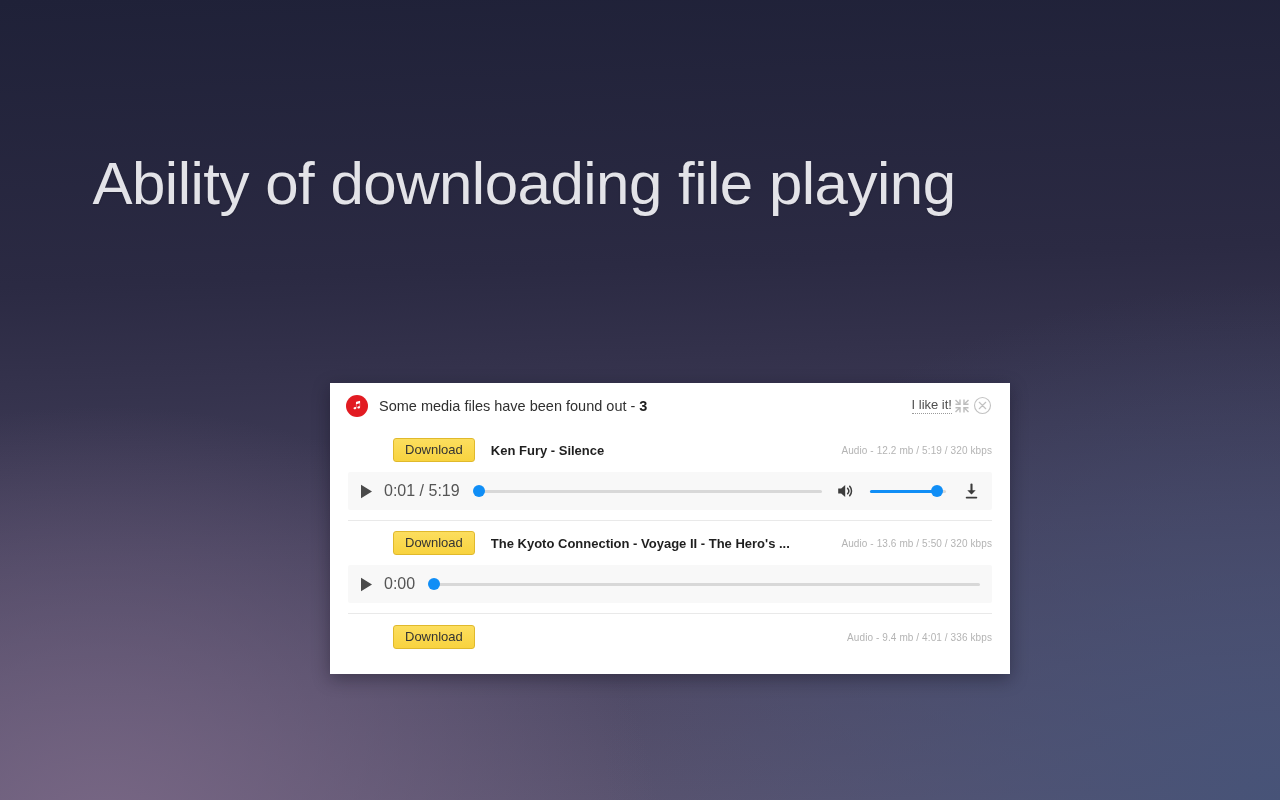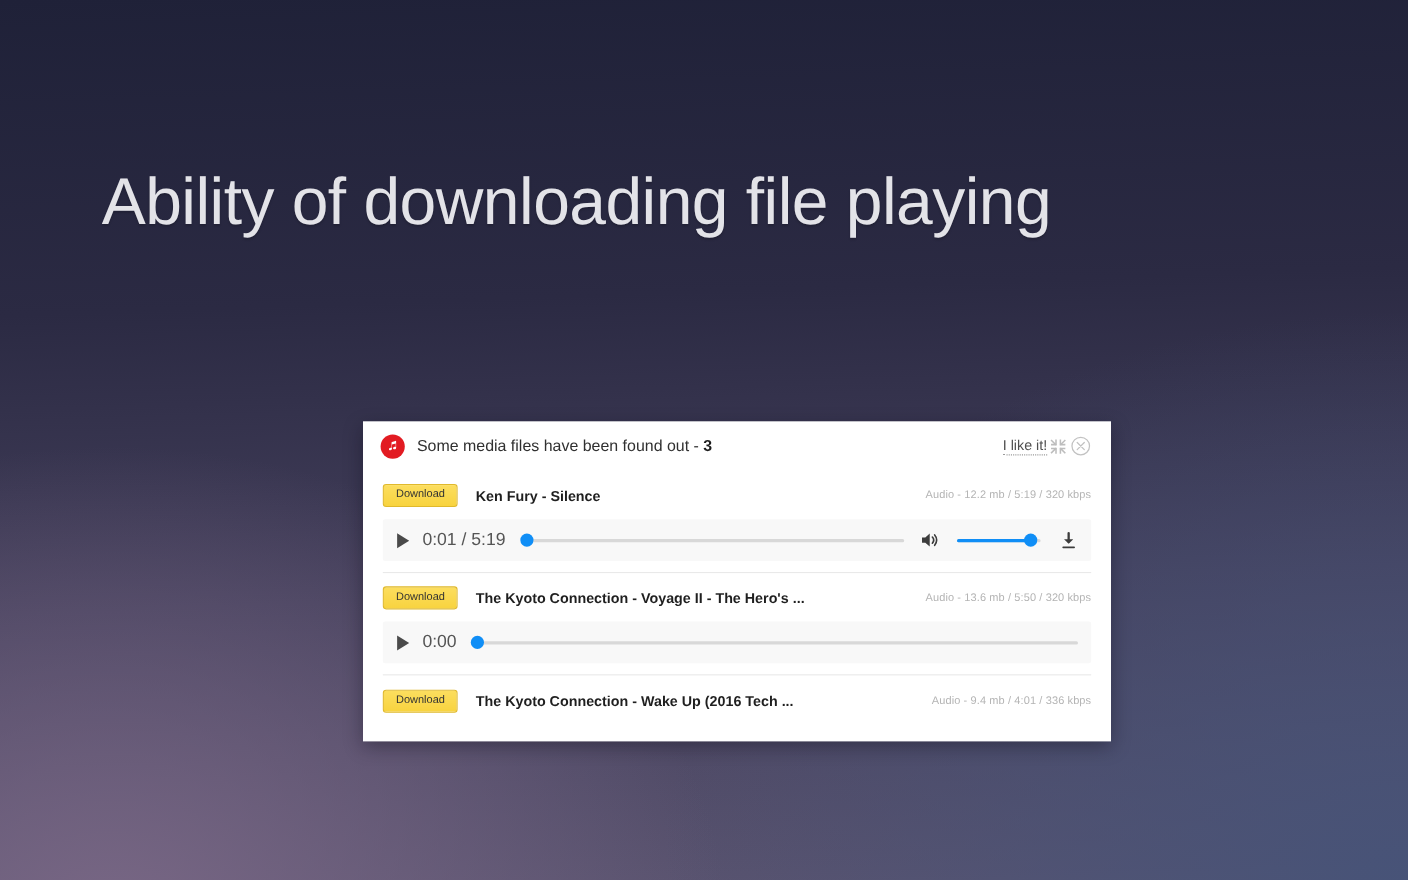--- a/index.html
+++ b/index.html
@@ -115,11 +115,12 @@
     border: 1px solid #e0b92c;
     border-radius: 3px;
     color: #333333;
-    font-size: 10px;
+    font-size: 13px;
     font-family: "Liberation Sans", sans-serif;
     padding: 4px 11px 5px;
     cursor: pointer;
     line-height: 1;
+    margin-left: 45px;
   }
 
   .item-title {

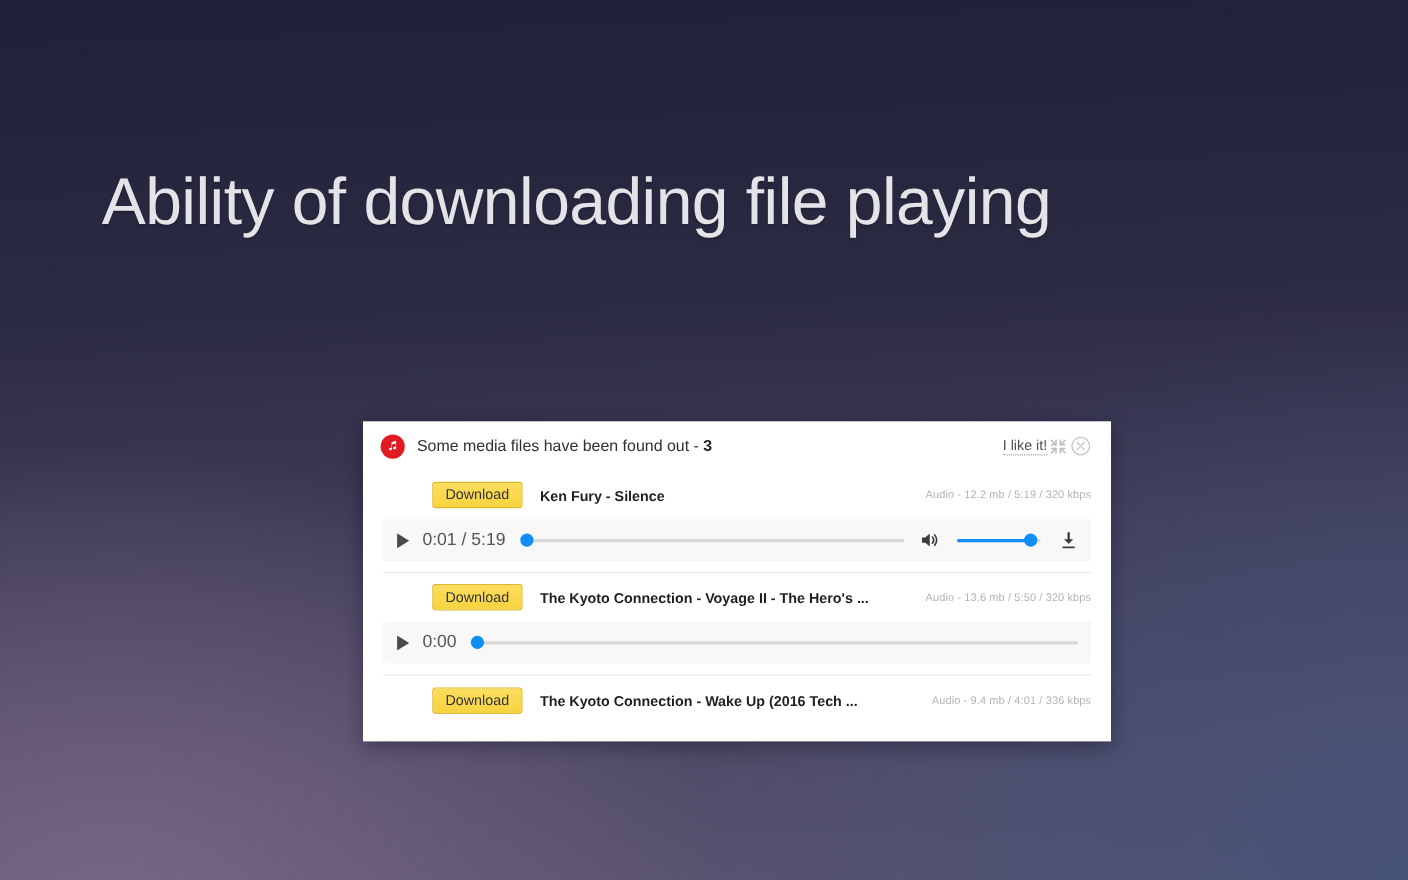--- a/index.html
+++ b/index.html
@@ -349,7 +349,6 @@
   <div class="item item-last">
     <div class="item-top">
       <button class="dl-btn">Download</button>
-      <span class="item-title">The Kyoto Connection - Wake Up (2016 Tech ...</span>
       <span class="item-meta">Audio - 9.4 mb / 4:01 / 336 kbps</span>
     </div>
   </div>

